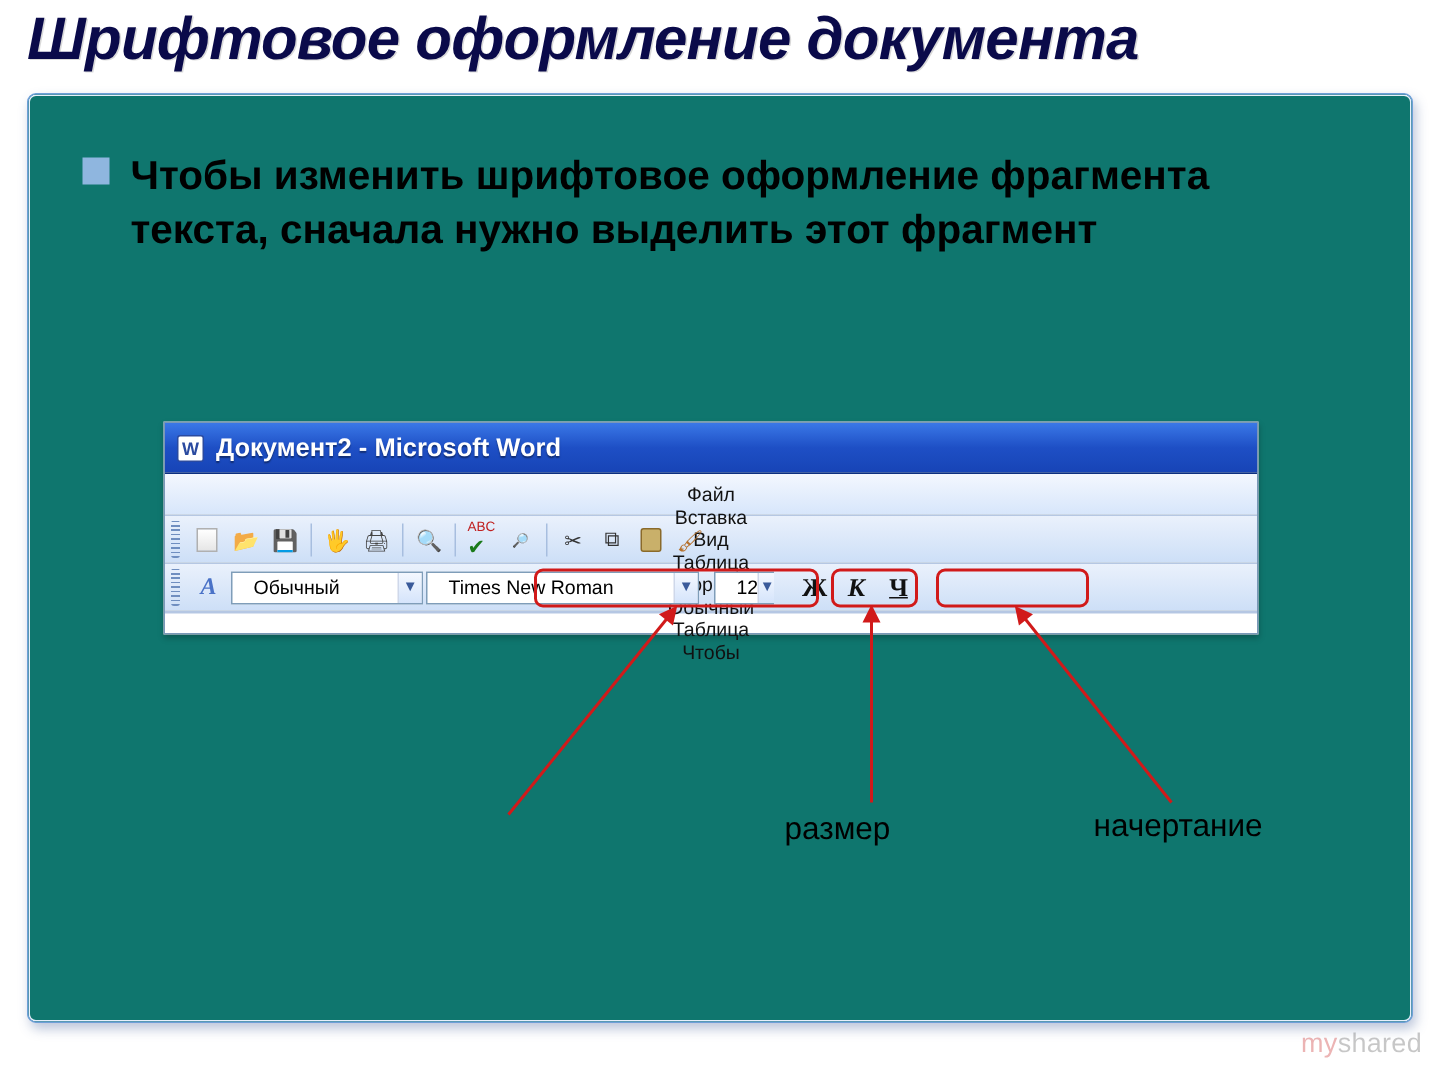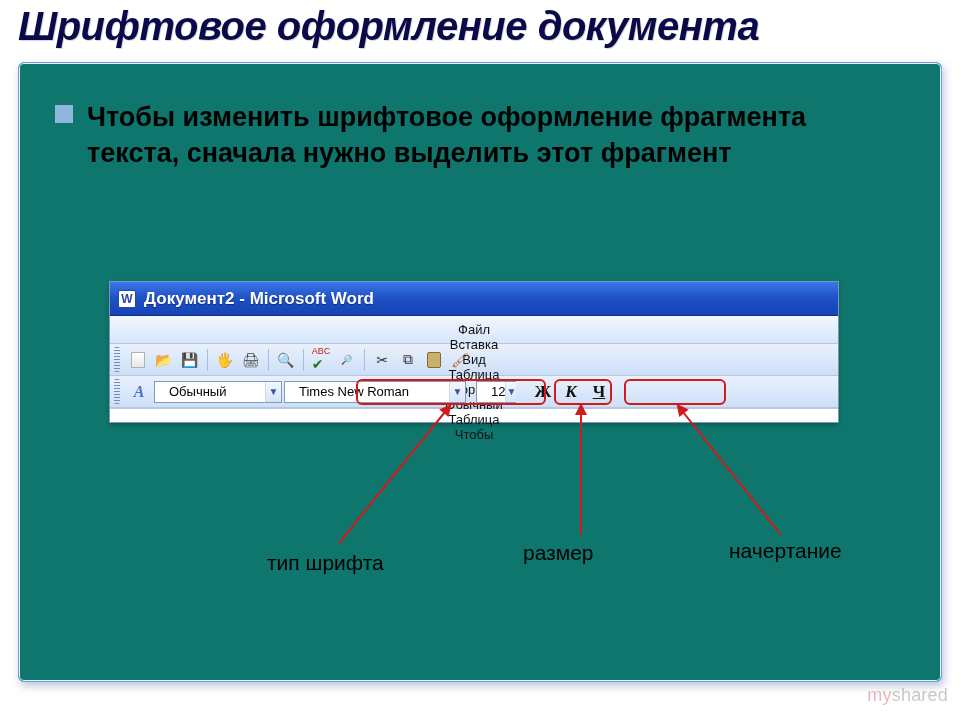--- a/index.html
+++ b/index.html
@@ -318,7 +318,6 @@
     <line x1="660" y1="344" x2="762" y2="472" stroke="#d11a1a" stroke-width="2" marker-start="url(#ahead)"></line>
   </svg>
 
-  <div class="anno" style="left:248px;top:488px">тип шрифта</div>
   <div class="anno" style="left:504px;top:478px">размер</div>
   <div class="anno" style="left:710px;top:476px">начертание</div>
 </div>

